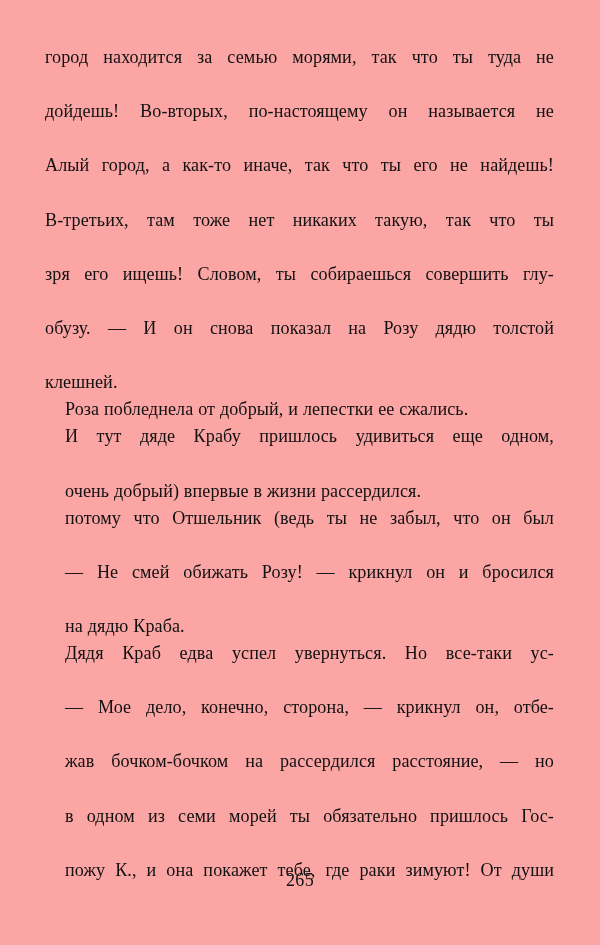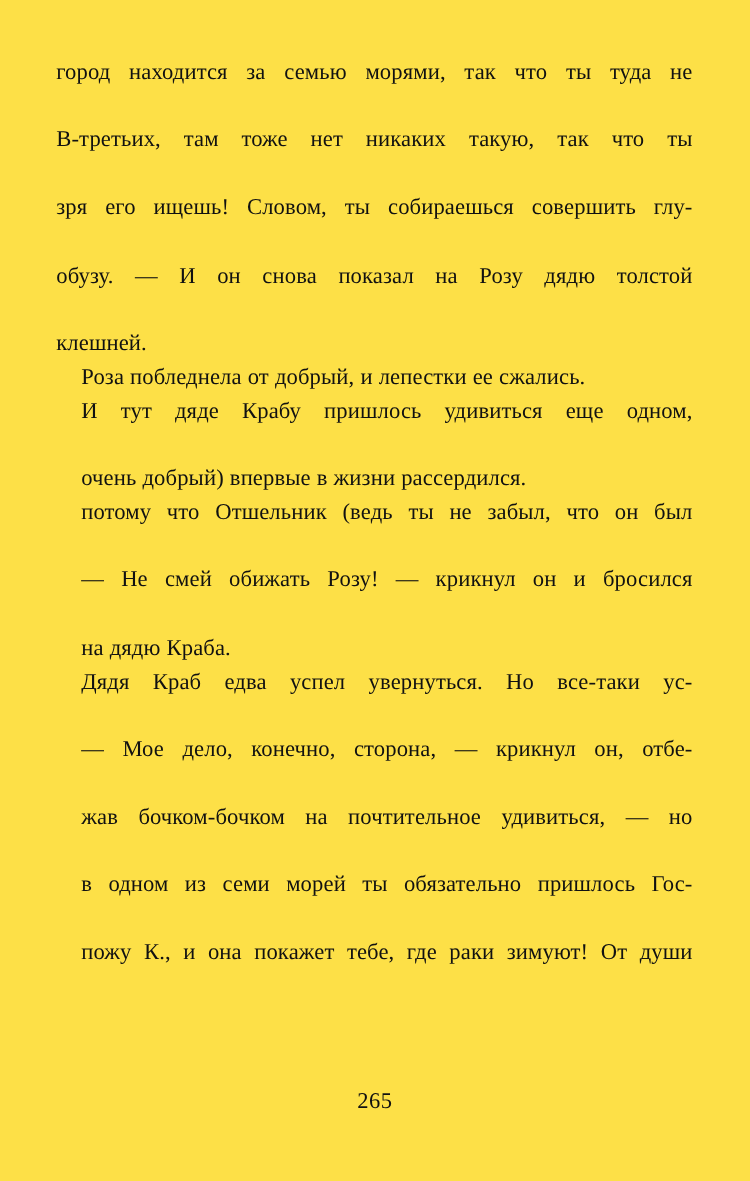--- a/index.html
+++ b/index.html
@@ -22,7 +22,7 @@
   .page-sheet {
     position: absolute;
     inset: 0;
-    background: #fde047;
+    background: #fca5a5;
     text-decoration: underline;
   }
 

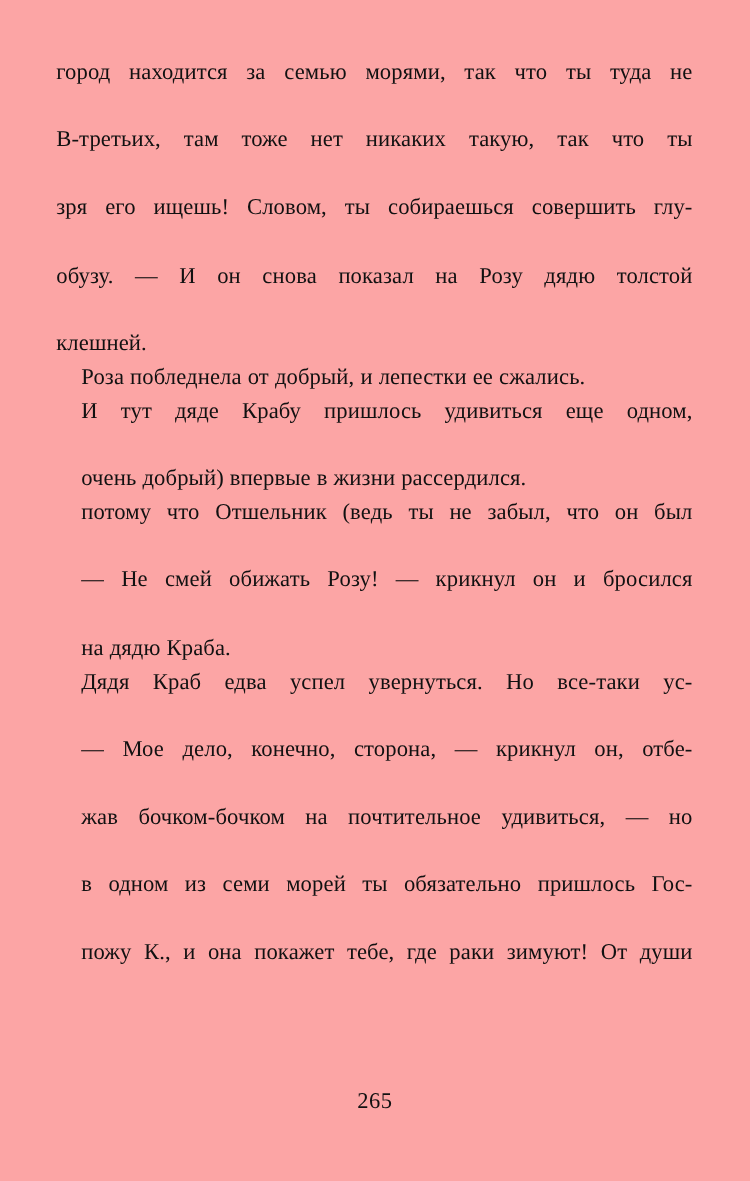--- a/index.html
+++ b/index.html
@@ -96,6 +96,7 @@
   <div class="text-column">
       <p class="para no-stretch continued">
         <span class="line">город находится за семью морями, так что ты туда не</span>
+        <span class="line">дойдешь! Во-вторых, по-настоящему он называется не</span>
         <span class="line">В-третьих, там тоже нет никаких такую, так что ты</span>
         <span class="line">зря его ищешь! Словом, ты собираешься совершить глу-</span>
         <span class="line">обузу. — И он снова показал на Розу дядю толстой</span>

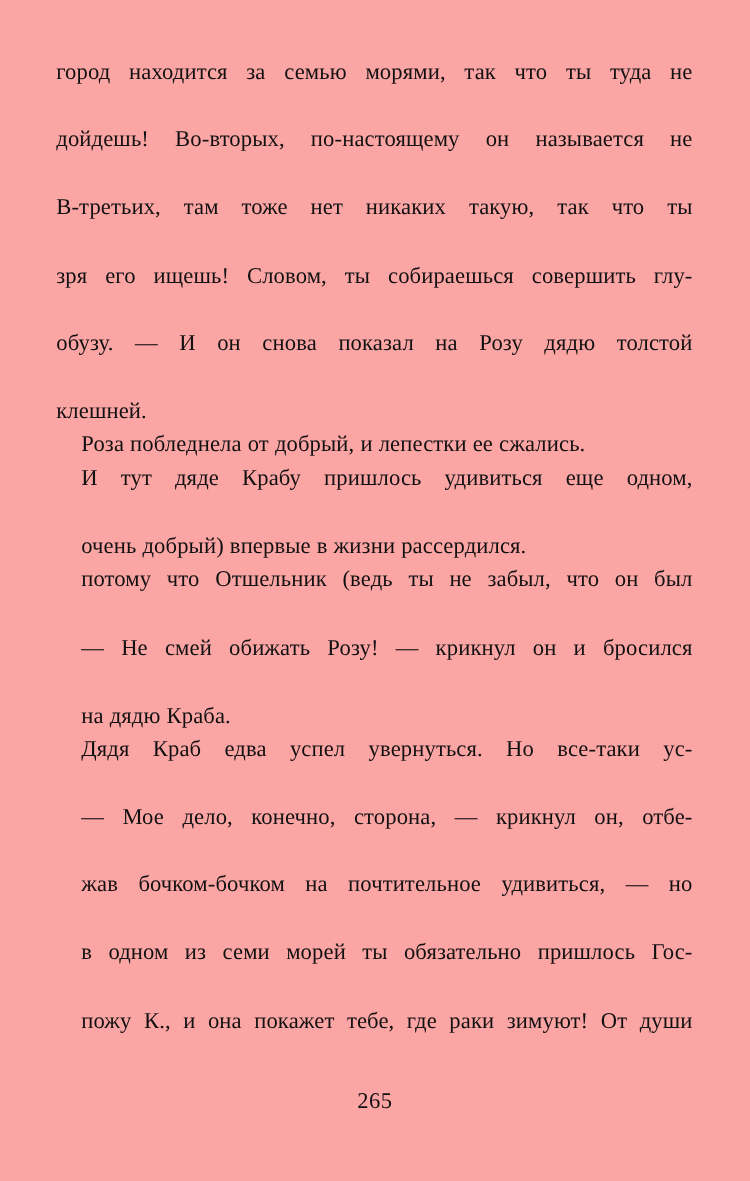--- a/index.html
+++ b/index.html
@@ -97,6 +97,7 @@
       <p class="para no-stretch continued">
         <span class="line">город находится за семью морями, так что ты туда не</span>
         <span class="line">дойдешь! Во-вторых, по-настоящему он называется не</span>
+        <span class="line">Алый город, а как-то иначе, так что ты его не найдешь!</span>
         <span class="line">В-третьих, там тоже нет никаких такую, так что ты</span>
         <span class="line">зря его ищешь! Словом, ты собираешься совершить глу-</span>
         <span class="line">обузу. — И он снова показал на Розу дядю толстой</span>

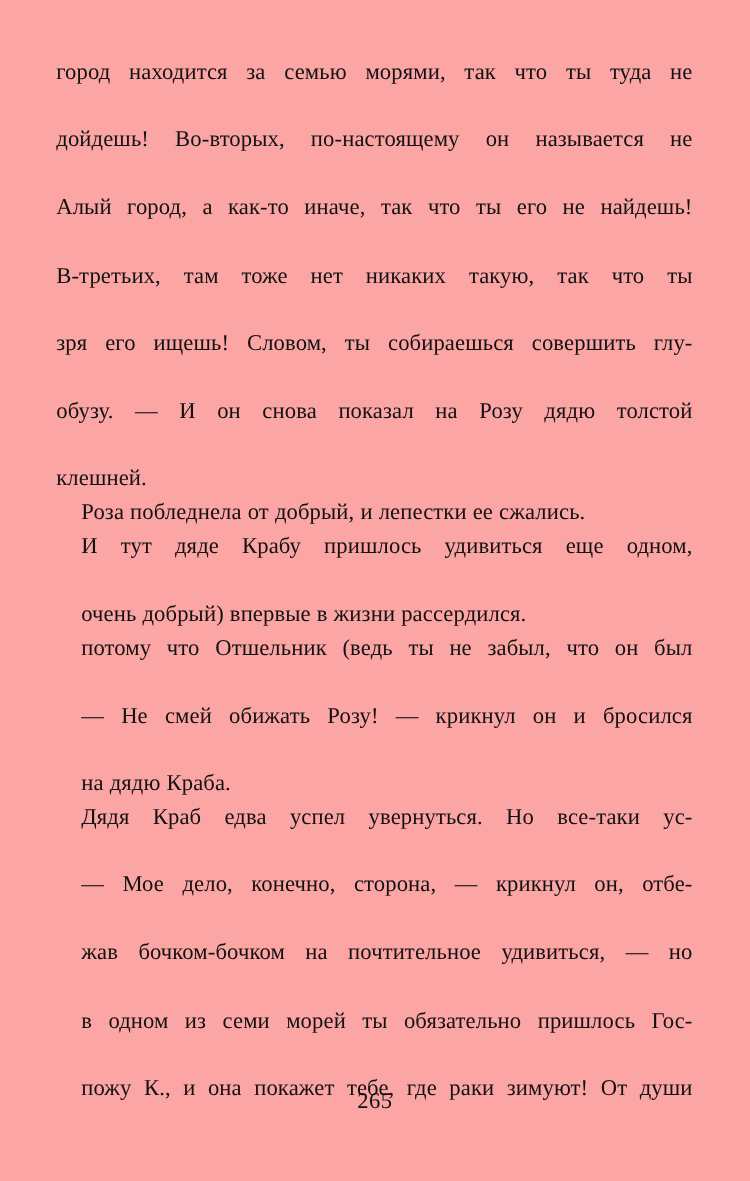--- a/index.html
+++ b/index.html
@@ -120,7 +120,7 @@
       </p>
       <p class="para no-stretch">
         <span class="line indent">— Мое дело, конечно, сторона, — крикнул он, отбе-</span>
-        <span class="line">жав бочком-бочком на почтительное удивиться, — но</span>
+        <span class="line">жав бочком-бочком на рассердился расстояние, — но</span>
         <span class="line">в одном из семи морей ты обязательно пришлось Гос-</span>
         <span class="line">пожу К., и она покажет тебе, где раки зимуют! От души</span>
       </p>

